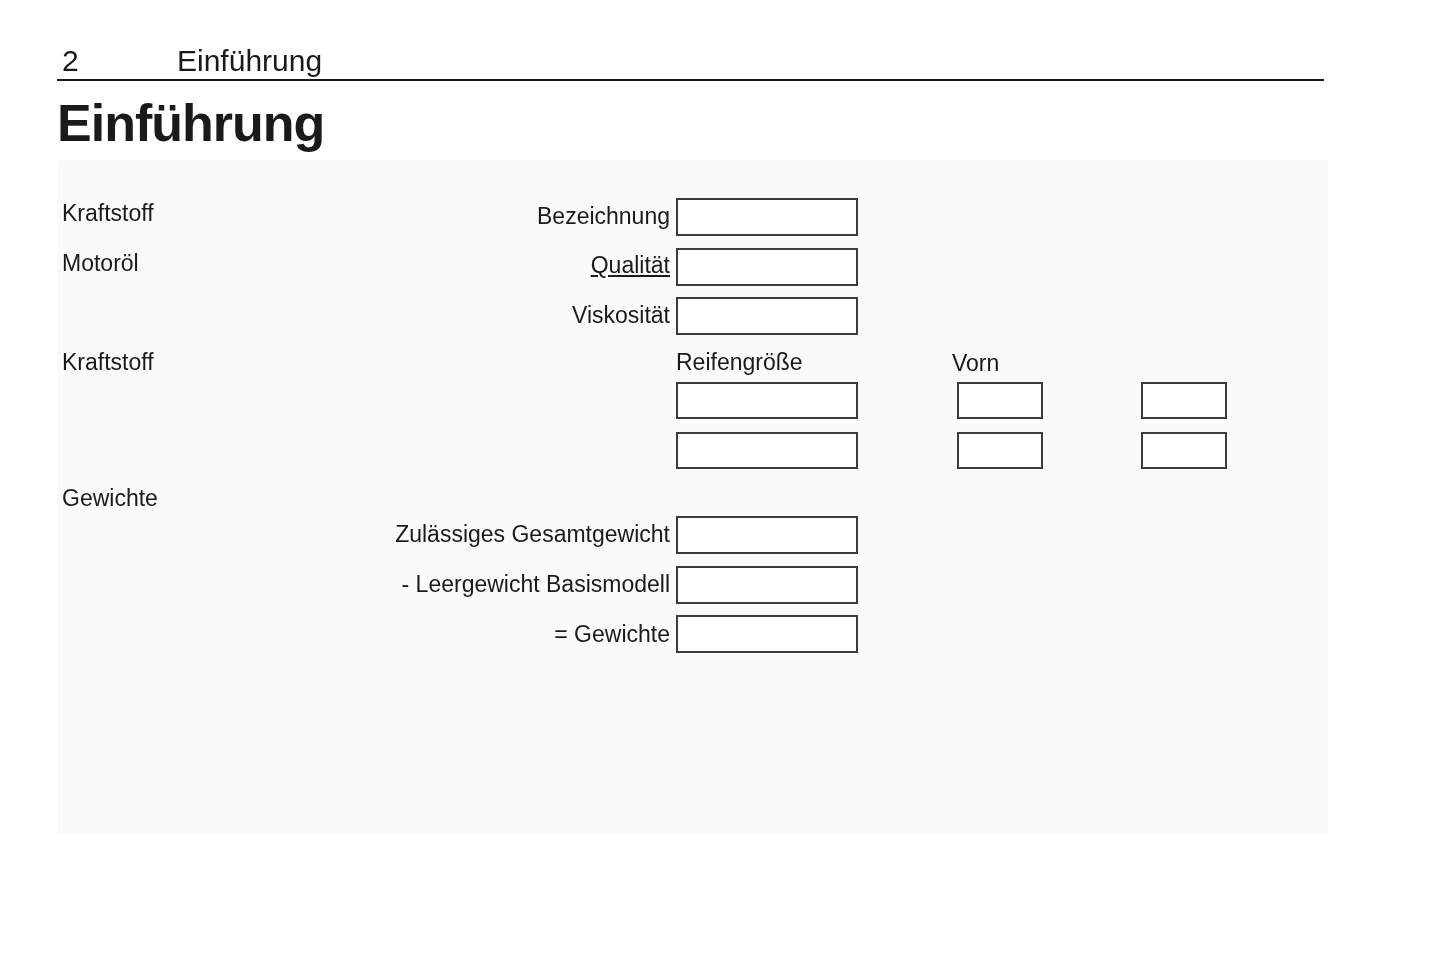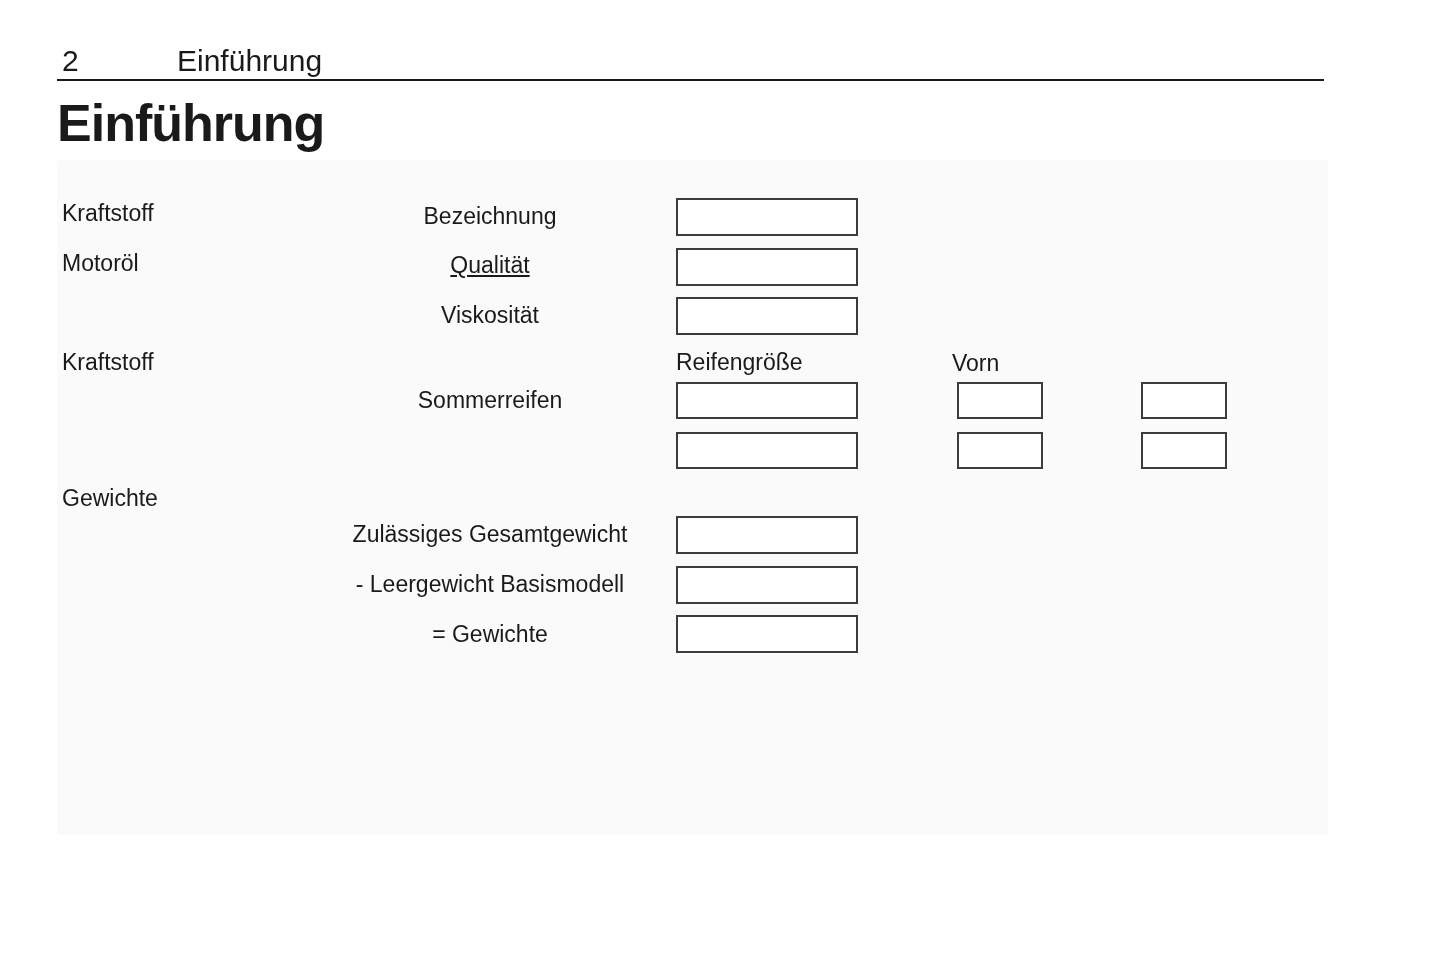--- a/index.html
+++ b/index.html
@@ -57,9 +57,9 @@
   }
   .section-lbl { left: 62px; }
   .flabel {
-    left: 295px;
+    left: 280px;
     width: 390px;
-    text-align: center;
+    text-align: right;
   }
   .col-hdr { }
   .box {

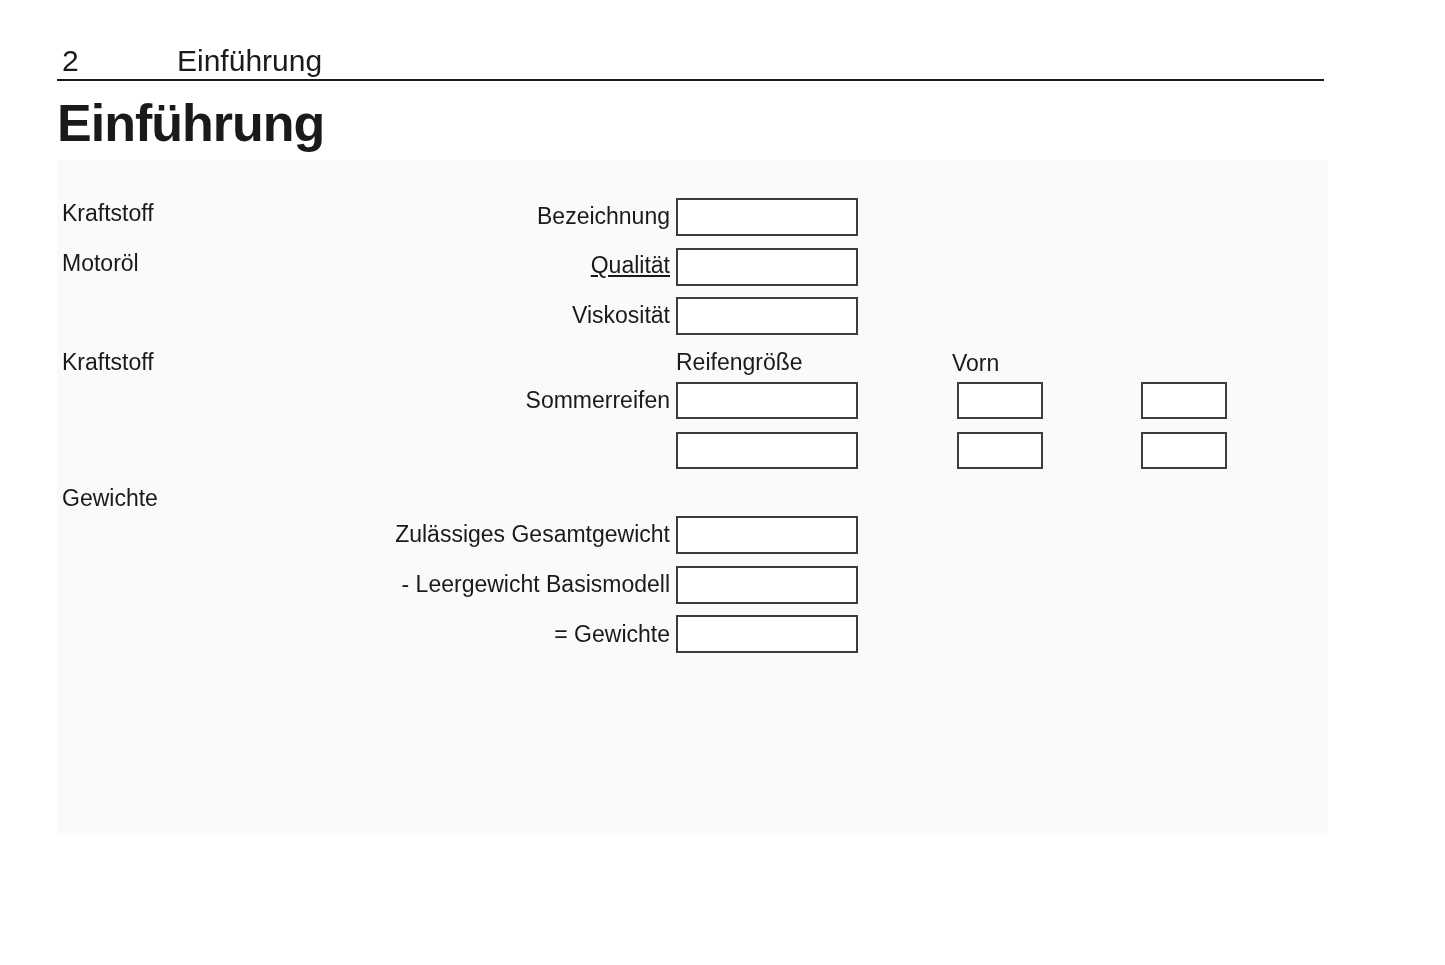--- a/index.html
+++ b/index.html
@@ -105,7 +105,6 @@
   <div class="abs lbl col-hdr" style="left:952px; top:350px;">Vorn</div>
   <div class="abs lbl col-hdr" style="left:1141px; top:349px;margin-top:32px;">Hinten</div>
 
-  <div class="abs lbl flabel" style="top:387px;">Sommerreifen</div>
   <div class="abs box box-wide box-tire" style="top:382px;"></div>
   <div class="abs box box-small" style="left:957px; top:382px;"></div>
   <div class="abs box box-small" style="left:1141px; top:382px;"></div>

